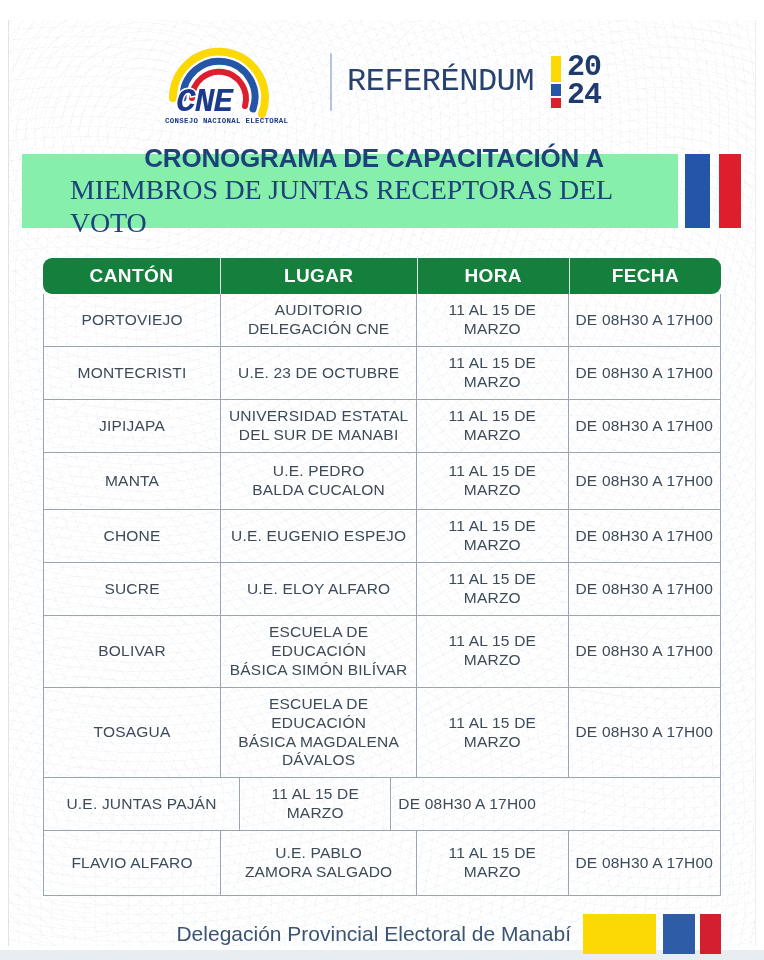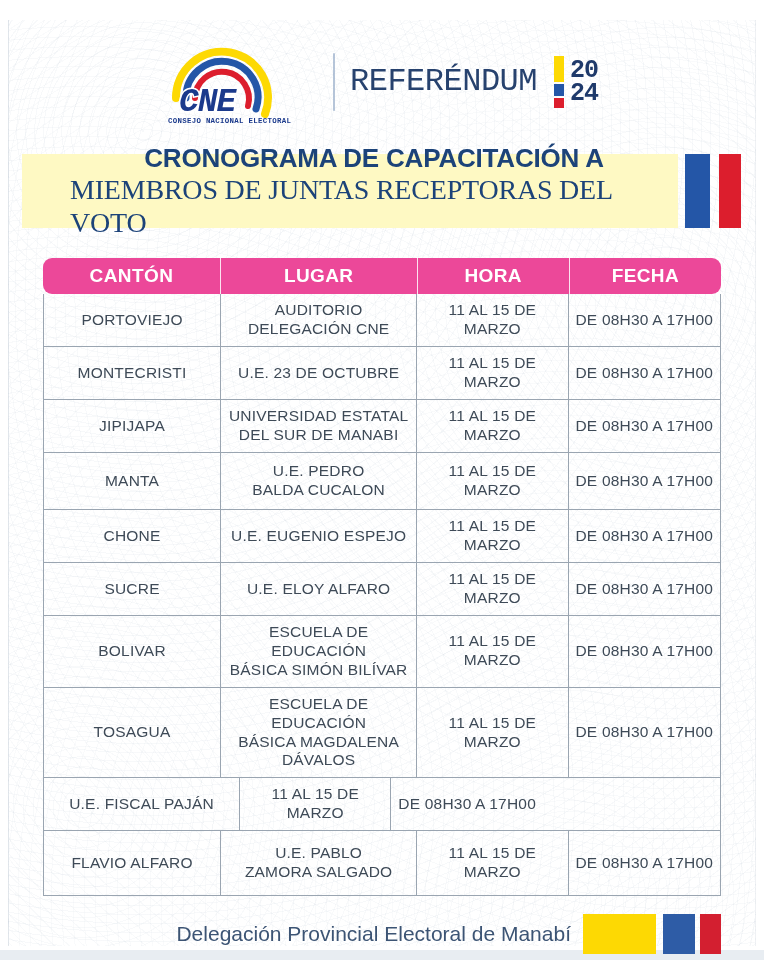--- a/index.html
+++ b/index.html
@@ -41,7 +41,7 @@
   .colon-blue{flex:0 0 12px;background:#2456A7;}
   .colon-red{flex:0 0 10px;background:#DC1E2D;}
   .year-nums{display:flex;flex-direction:column;color:#1F3A6B;
-    font-size:25px;font-weight:800;line-height:.92;letter-spacing:-1px;}
+    font-size:30px;font-weight:800;line-height:.92;letter-spacing:-1px;}
 
   
   .banner-row{display:flex;margin:28px 23px 0 22px;height:74px;}

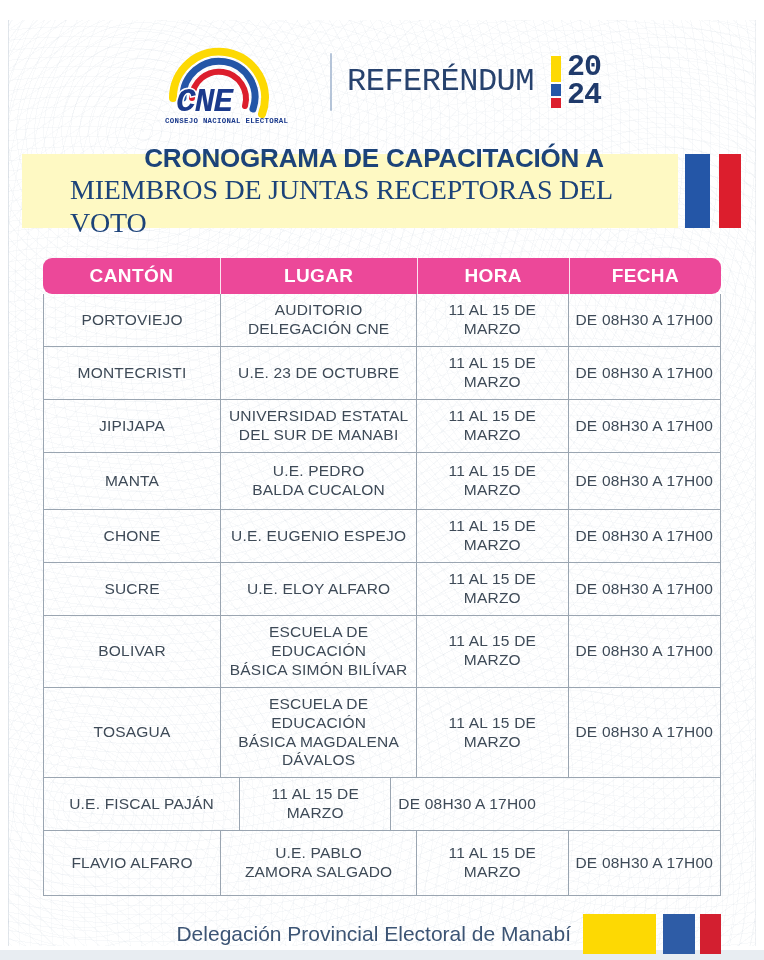--- a/index.html
+++ b/index.html
@@ -46,7 +46,7 @@
   
   .banner-row{display:flex;margin:28px 23px 0 22px;height:74px;}
   .banner{
-    flex:1;background:#fef9c3;display:flex;flex-direction:column;
+    flex:1;background:#86efac;display:flex;flex-direction:column;
     align-items:center;justify-content:center;color:#1C4379;line-height:1.18;padding-left:48px;
   }
   .banner-line1{font-size:26px;font-weight:700;letter-spacing:-0.2px;}

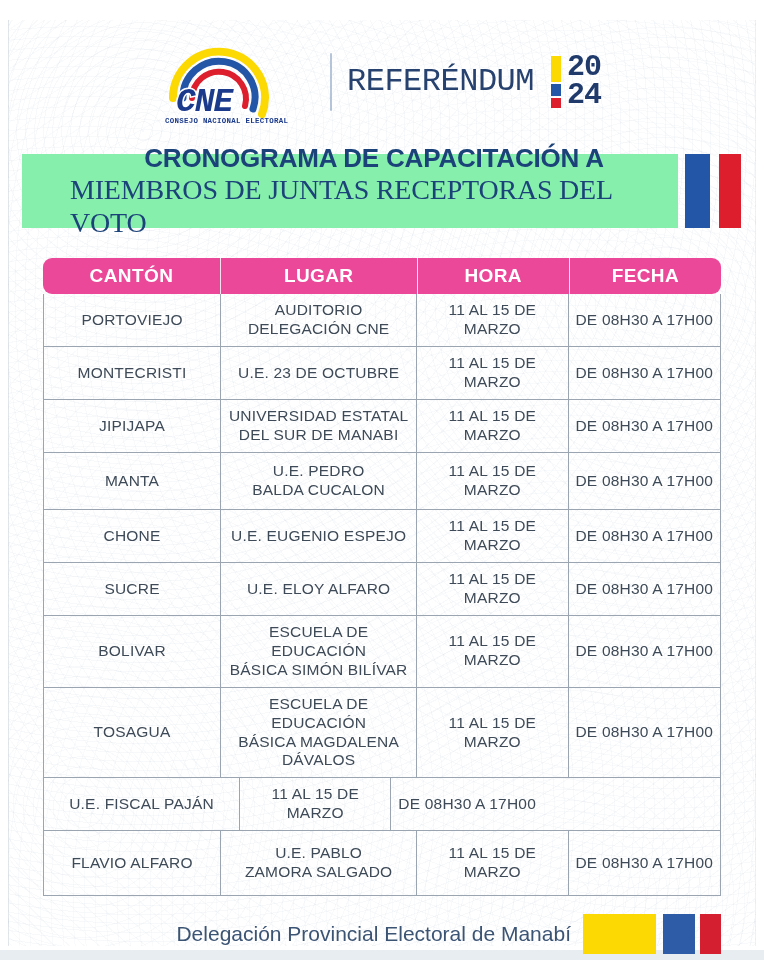--- a/index.html
+++ b/index.html
@@ -57,7 +57,7 @@
   
   .table{width:678px;margin:30px auto 0 auto;}
   .thead{
-    display:flex;background:#ec4899;border-radius:9px;height:36px;
+    display:flex;background:#15803d;border-radius:9px;height:36px;
     color:#ffffff;font-weight:700;font-size:19px;letter-spacing:.4px;
     position:relative;z-index:3;
   }

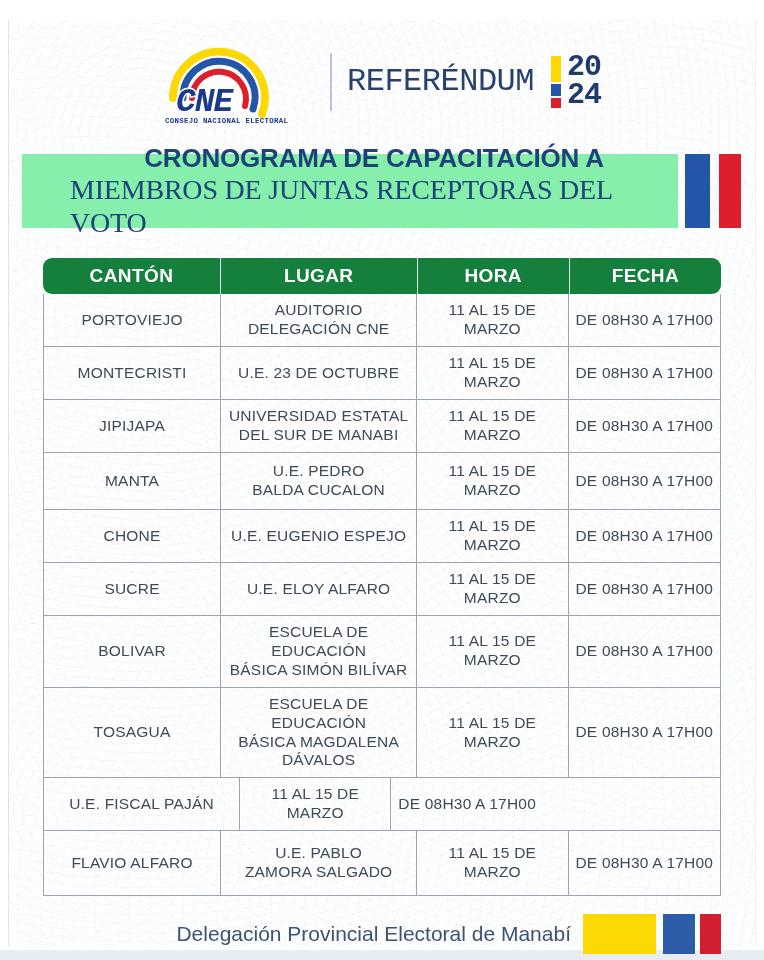--- a/index.html
+++ b/index.html
@@ -199,7 +199,7 @@
         <div class="td col-hora">DE 08H30 A 17H00</div>
       </div>
       <div class="trow">
-        <div class="td col-lugar lugar">U.E.  FISCAL PAJÁN</div>
+        <div class="td col-lugar lugar">U.E.  JUNTAS PAJÁN</div>
         <div class="td col-fecha">11 AL 15 DE MARZO</div>
         <div class="td col-hora">DE 08H30 A 17H00</div>
       </div>

